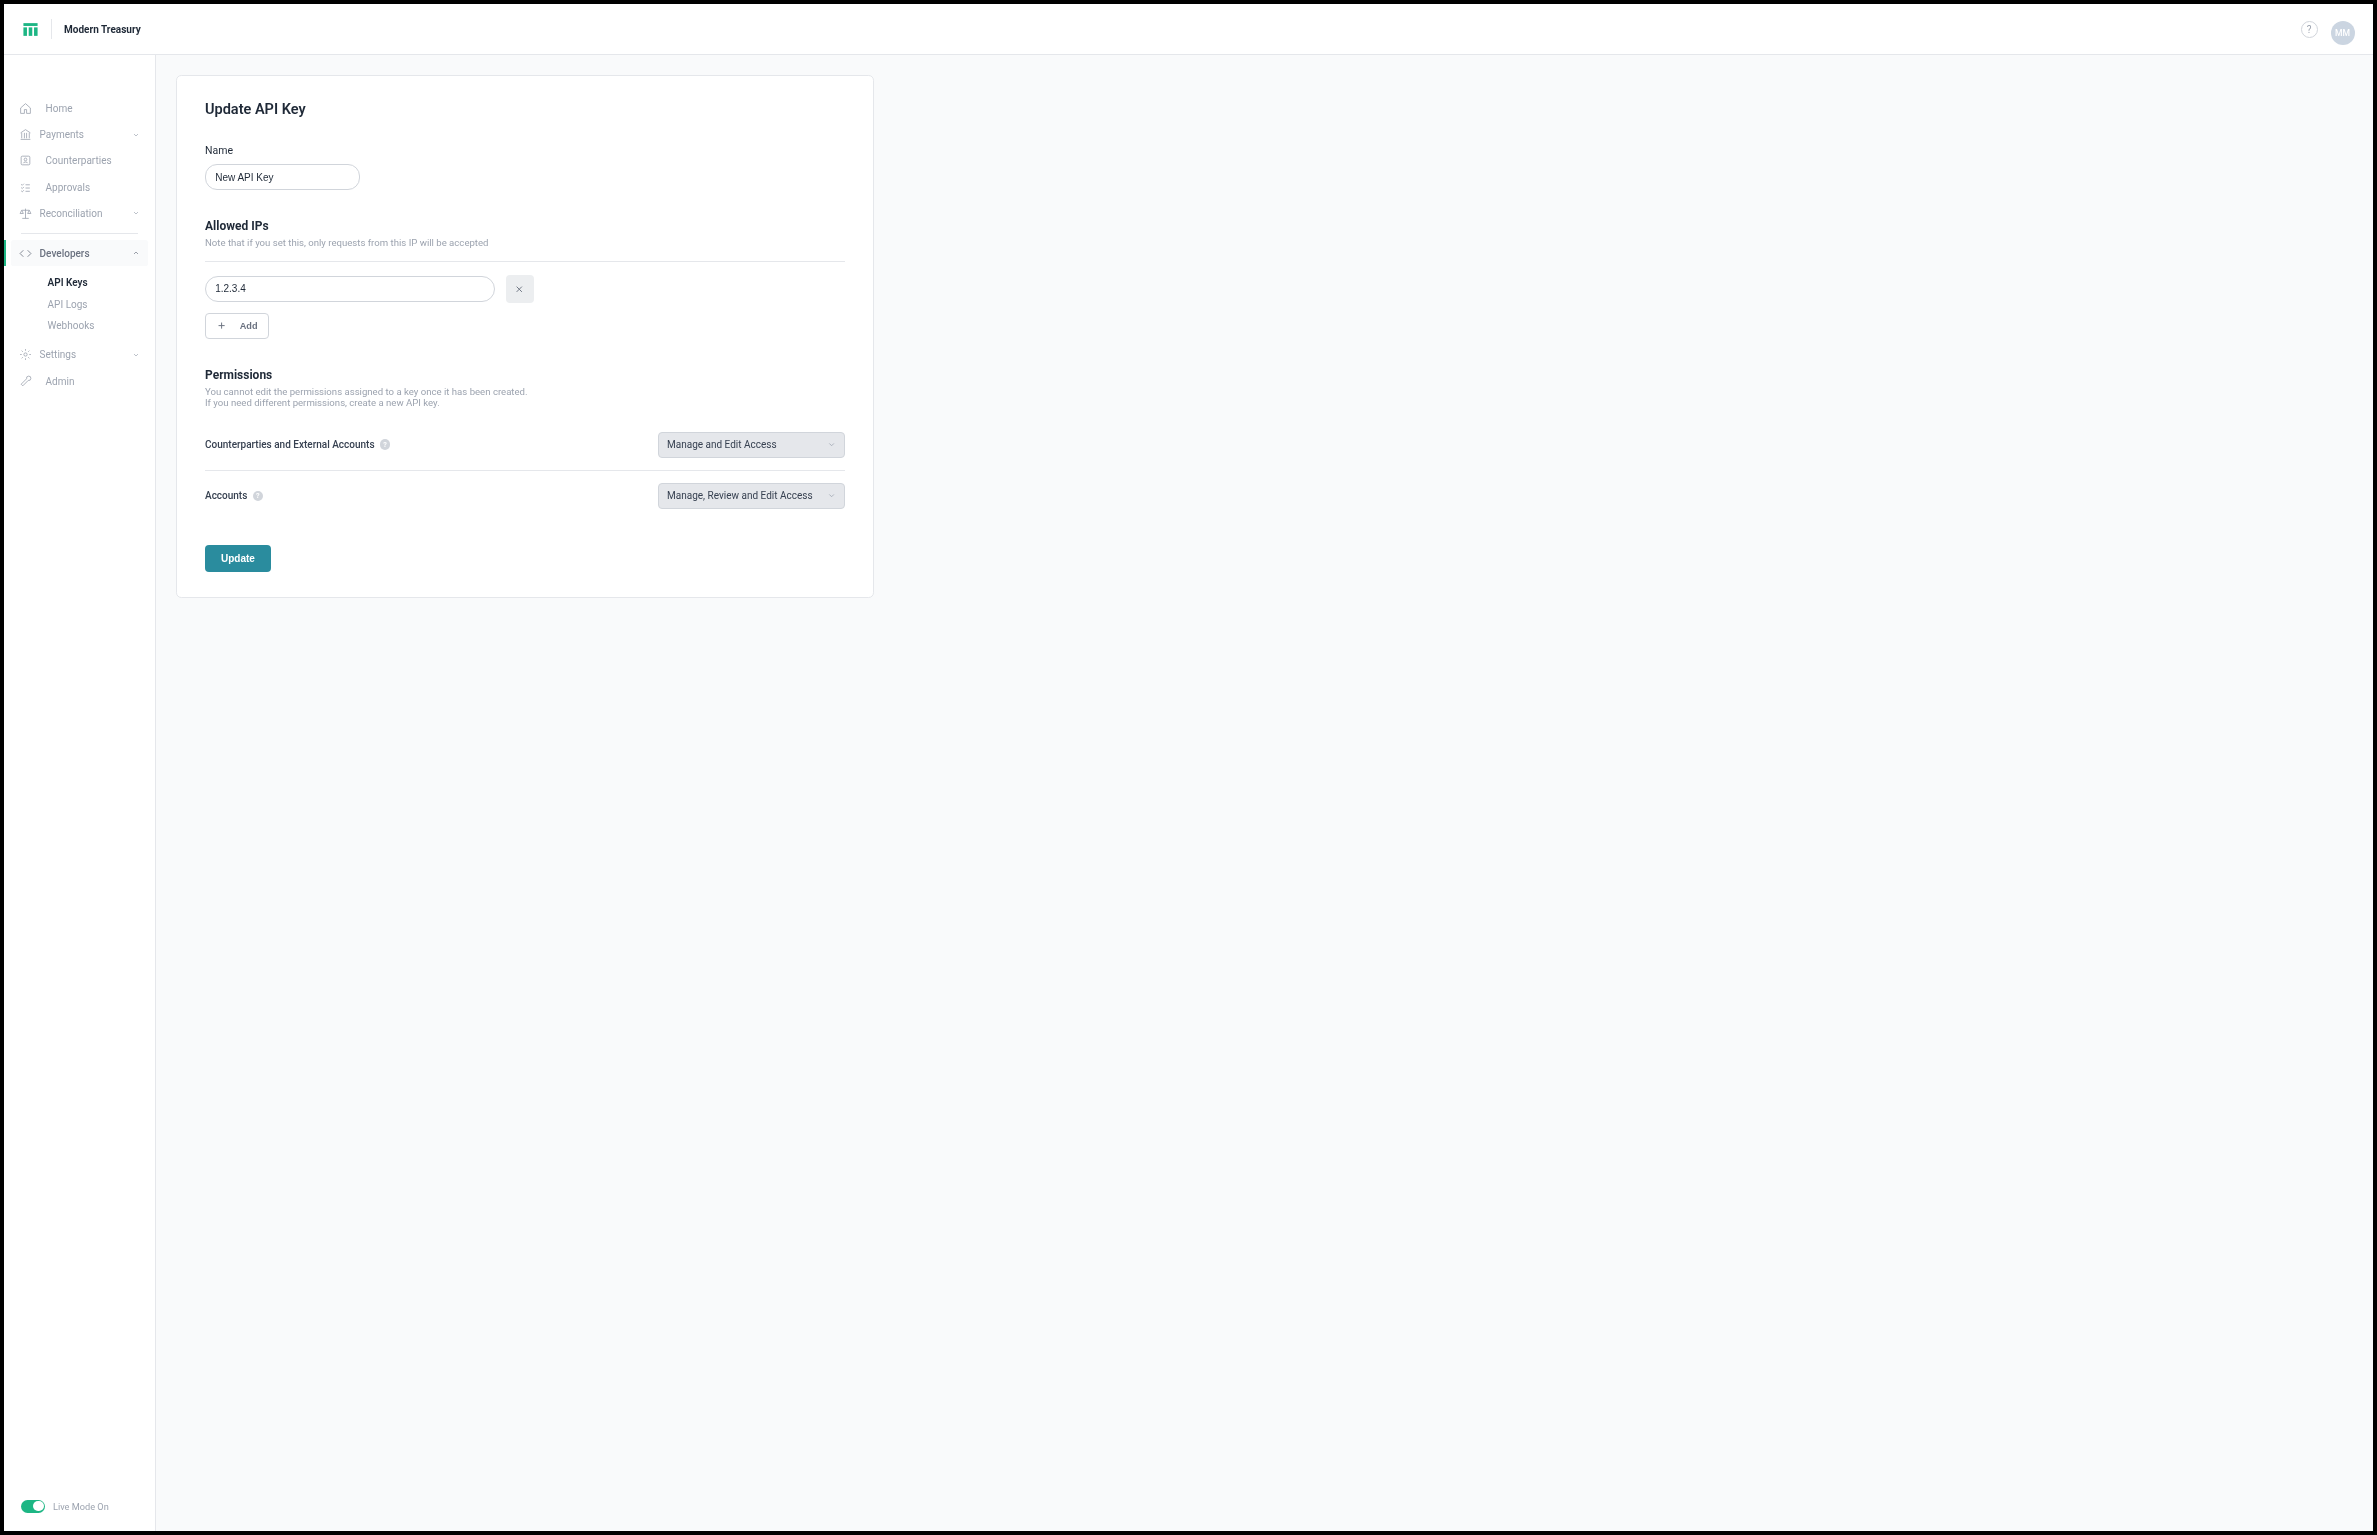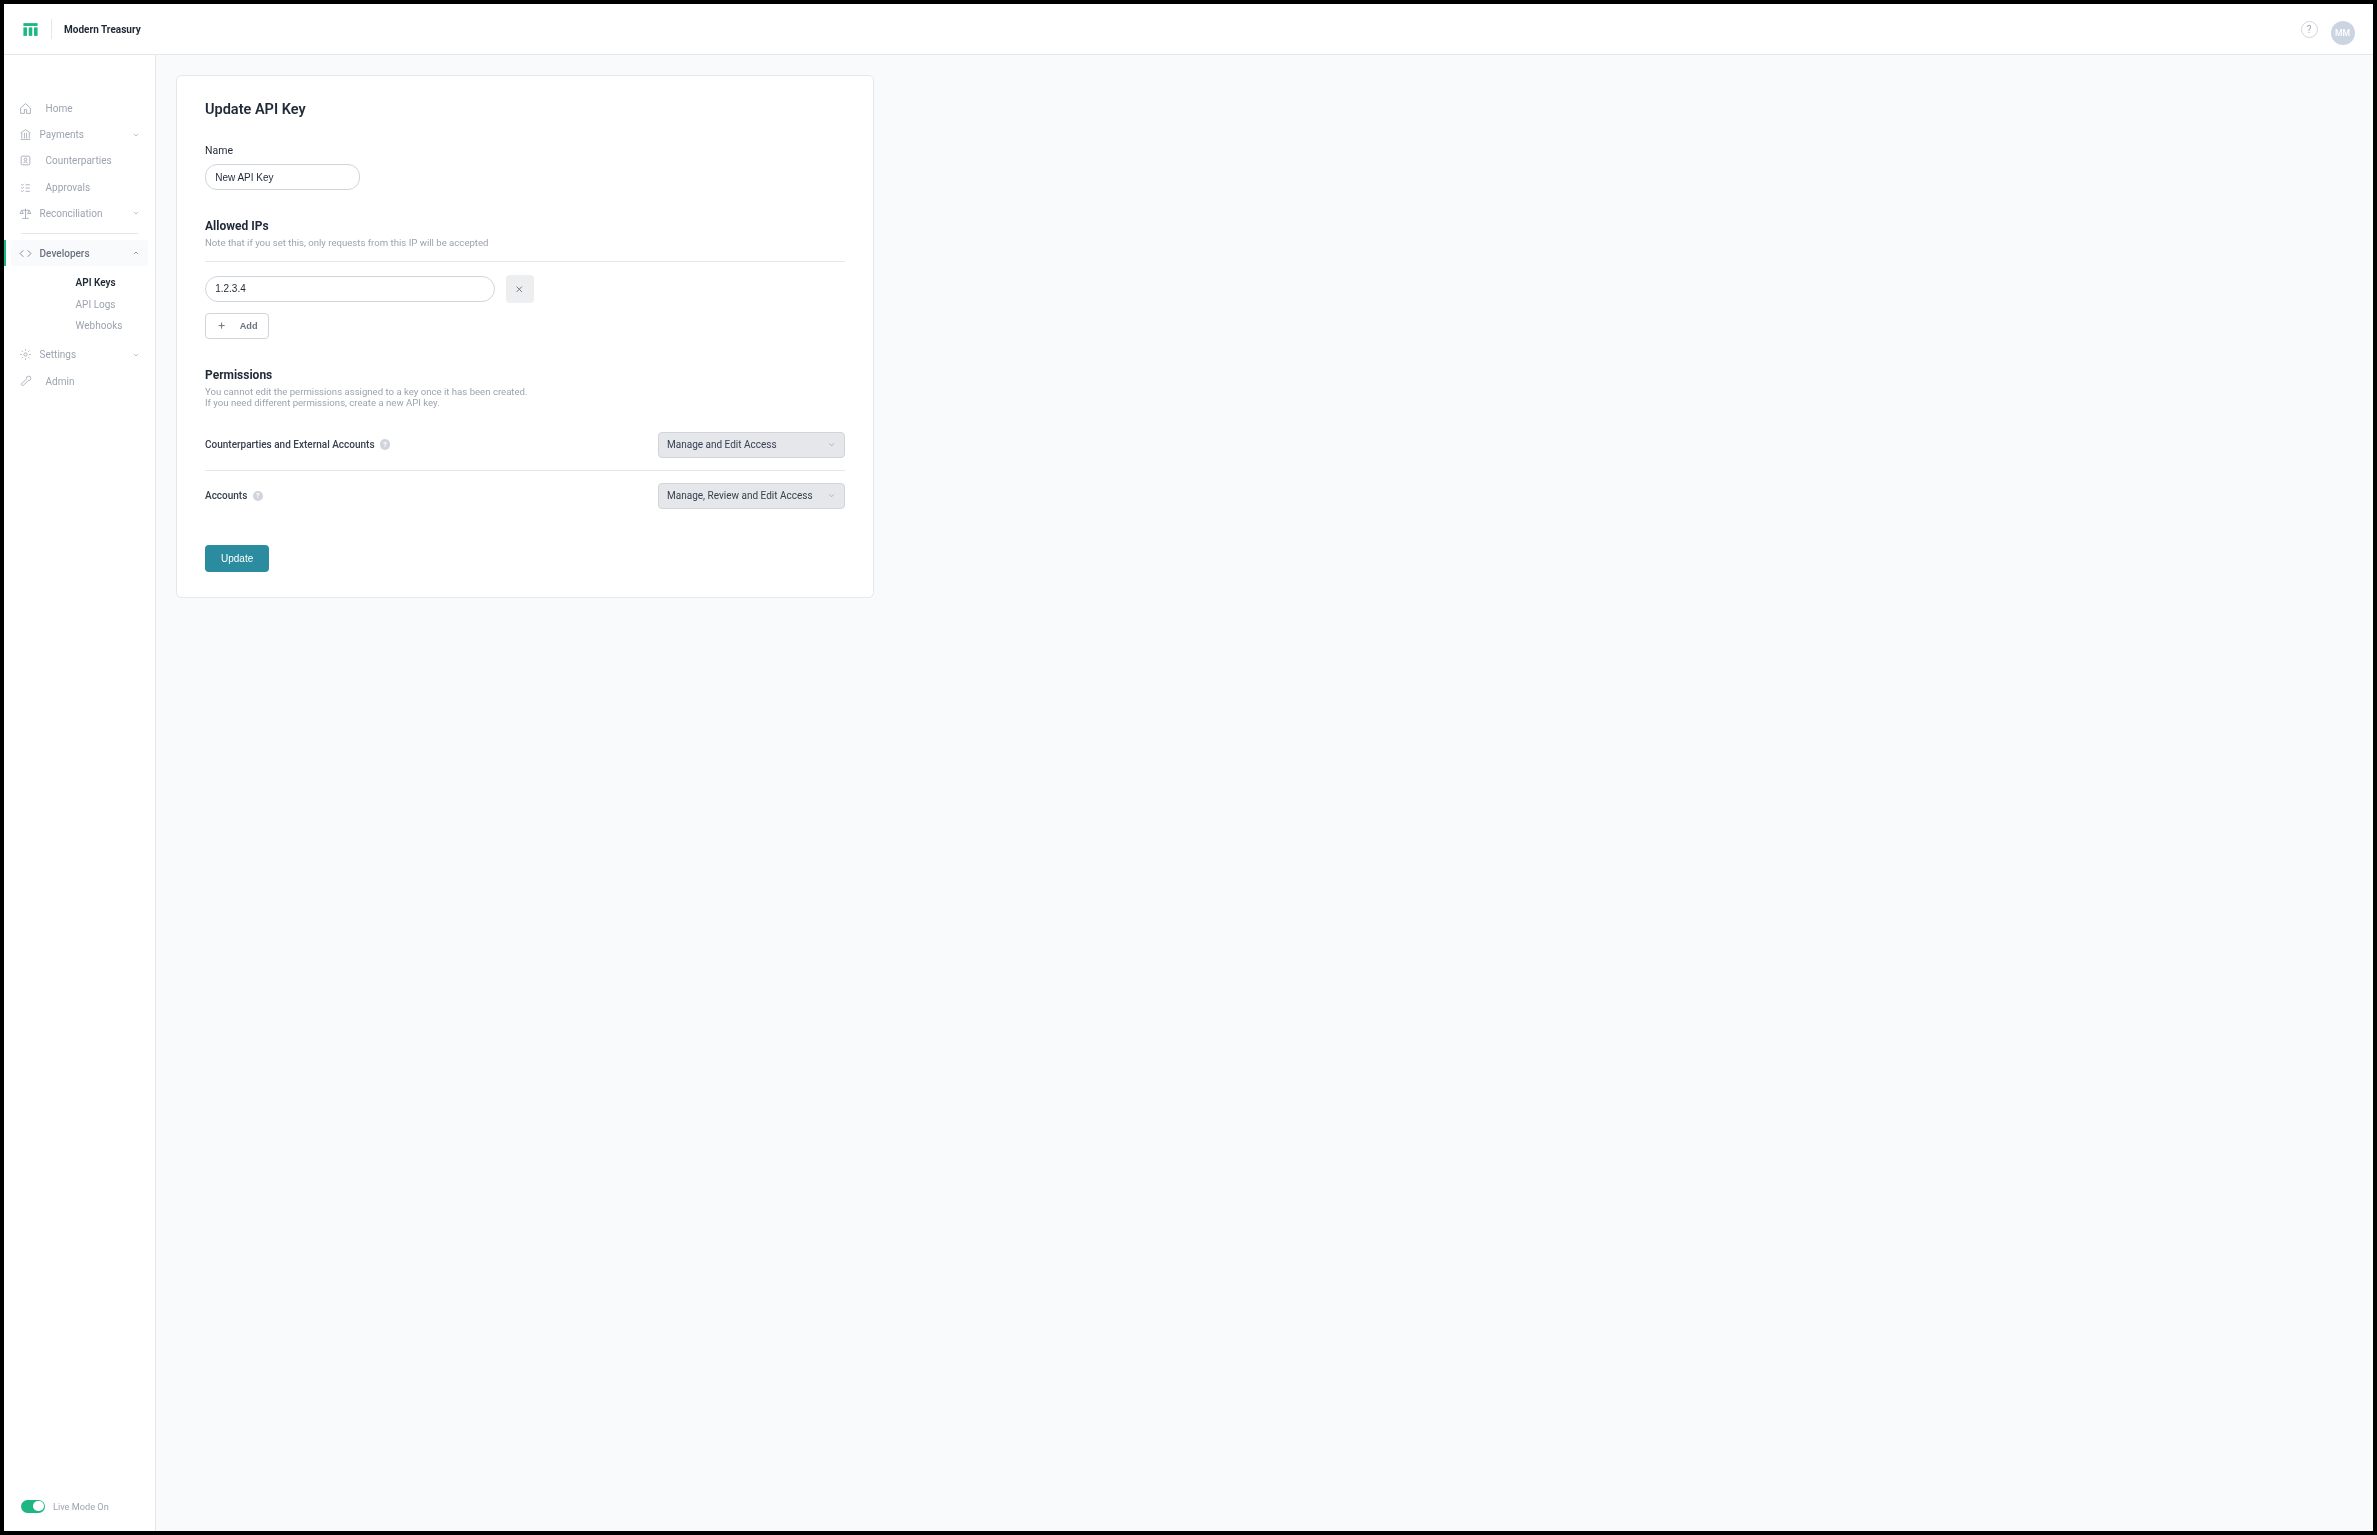--- a/index.html
+++ b/index.html
@@ -92,7 +92,6 @@
   .subnav-item {
     padding: 5.3px 8px; font-size: 10px; color: var(--text-muted);
     cursor: pointer;
-    margin-left: 28px;
   }
   .subnav-item.current { color: var(--text-dark); font-weight: 600; }
   .sidebar-footer {

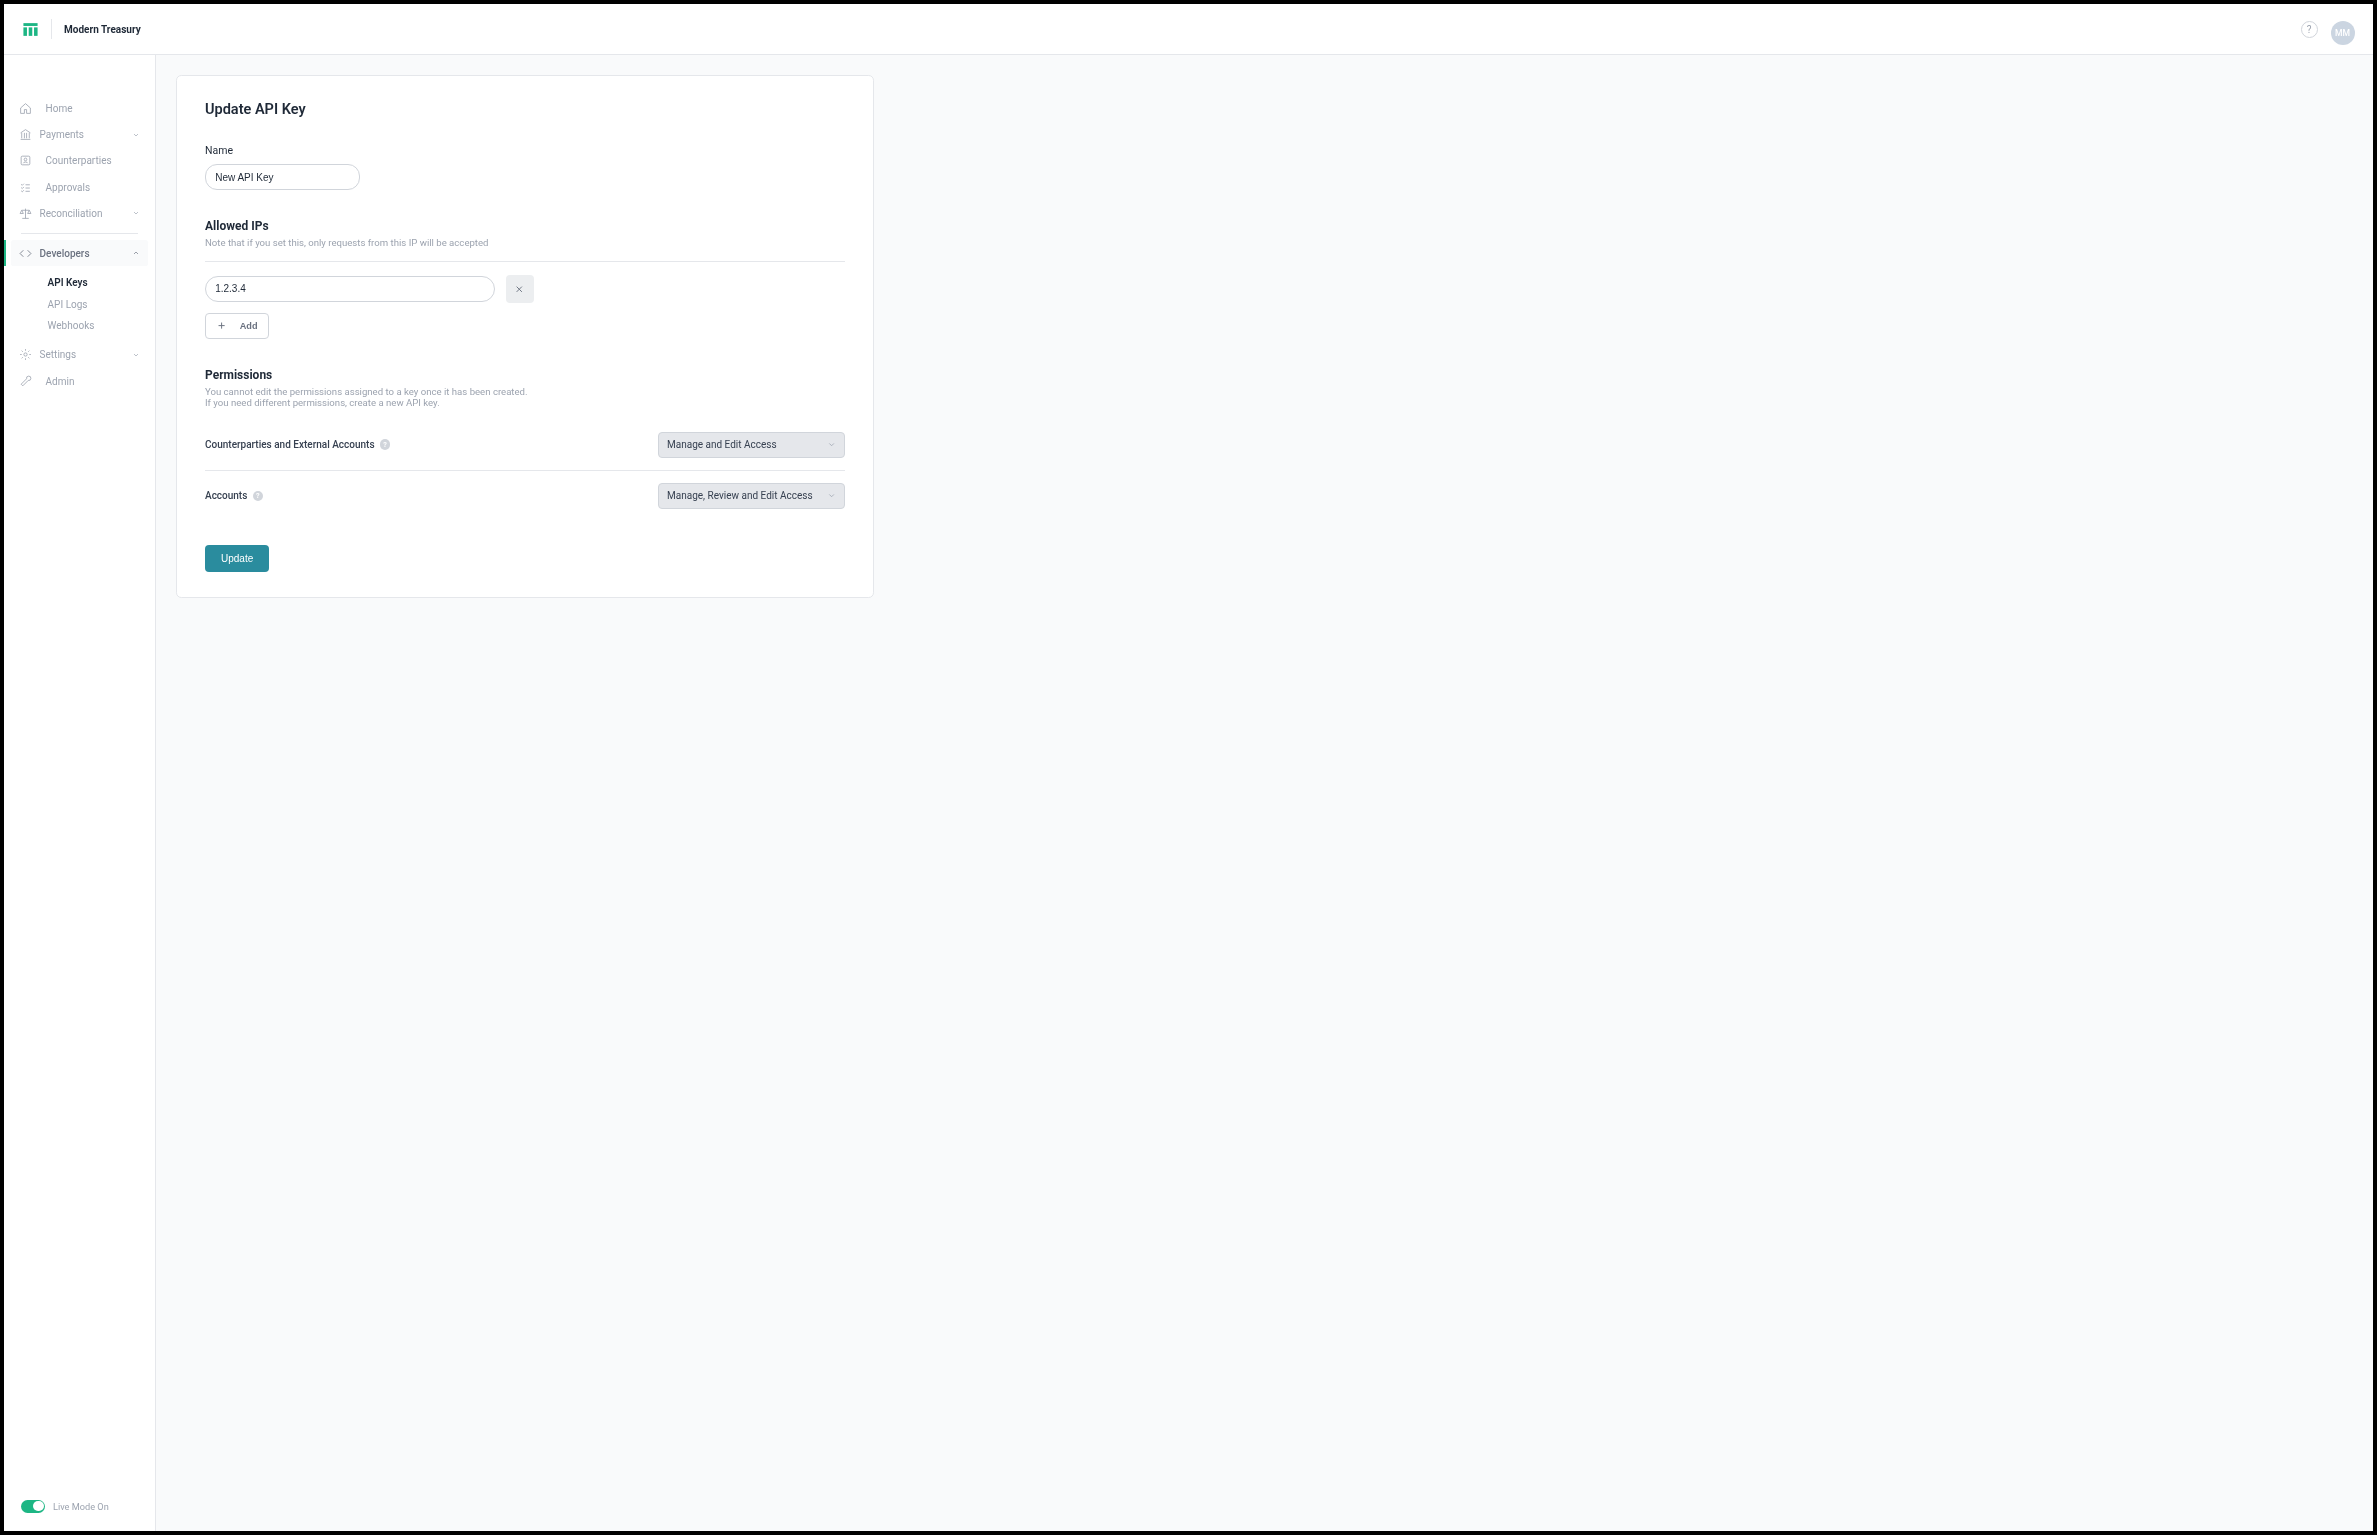--- a/index.html
+++ b/index.html
@@ -166,7 +166,7 @@
   .select-disabled svg { width: 9.2px; height: 9.2px; stroke: #9CA3AF; stroke-width: 2; flex-shrink: 0; margin-left: 5.3px; fill:none;}
   .primary-btn {
     margin-top: 24px;
-    background: var(--teal-btn); color: #fff; font-weight: 400;
+    background: var(--teal-btn); color: #fff; font-weight: 700;
     padding: 8px 16px; border: none; border-radius: 4px;
     font-size: 10px; cursor: pointer;
   }

